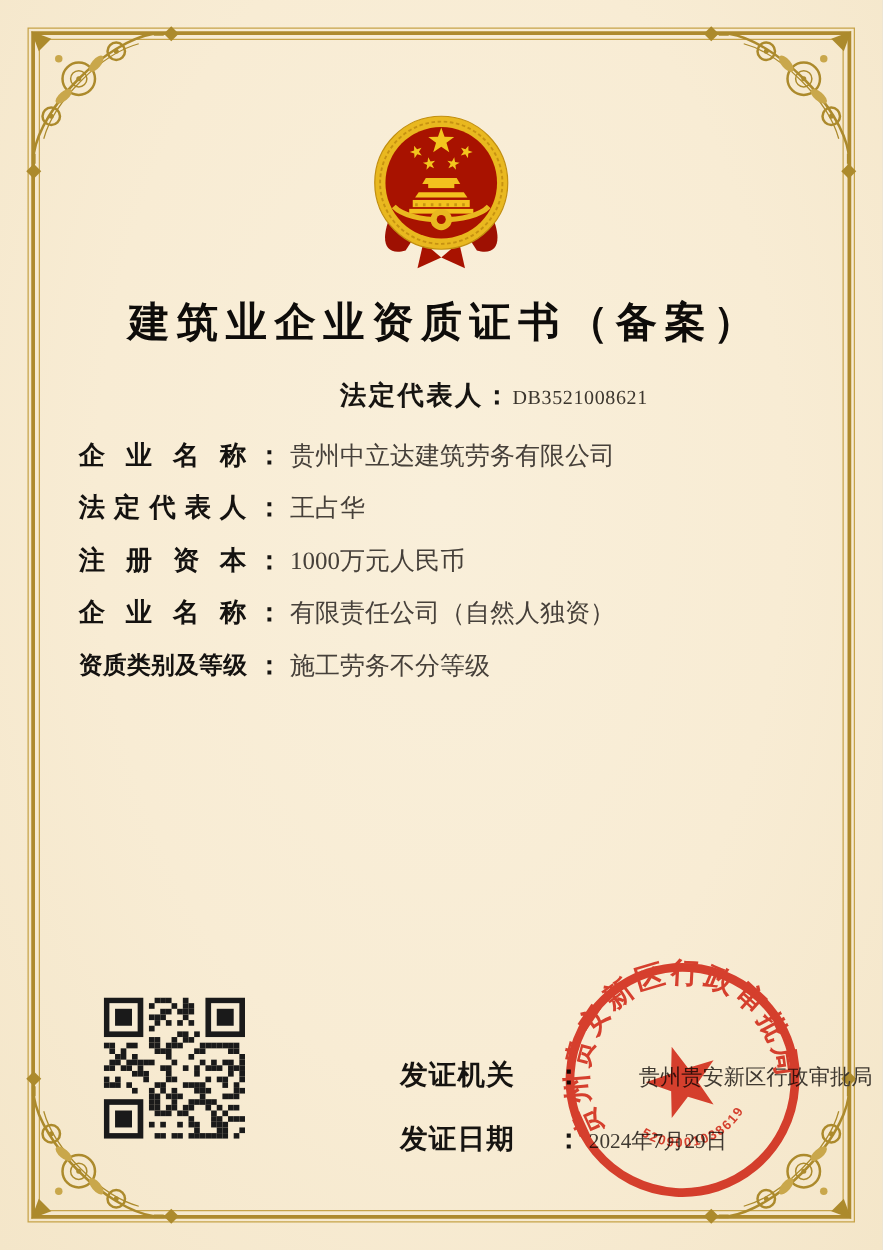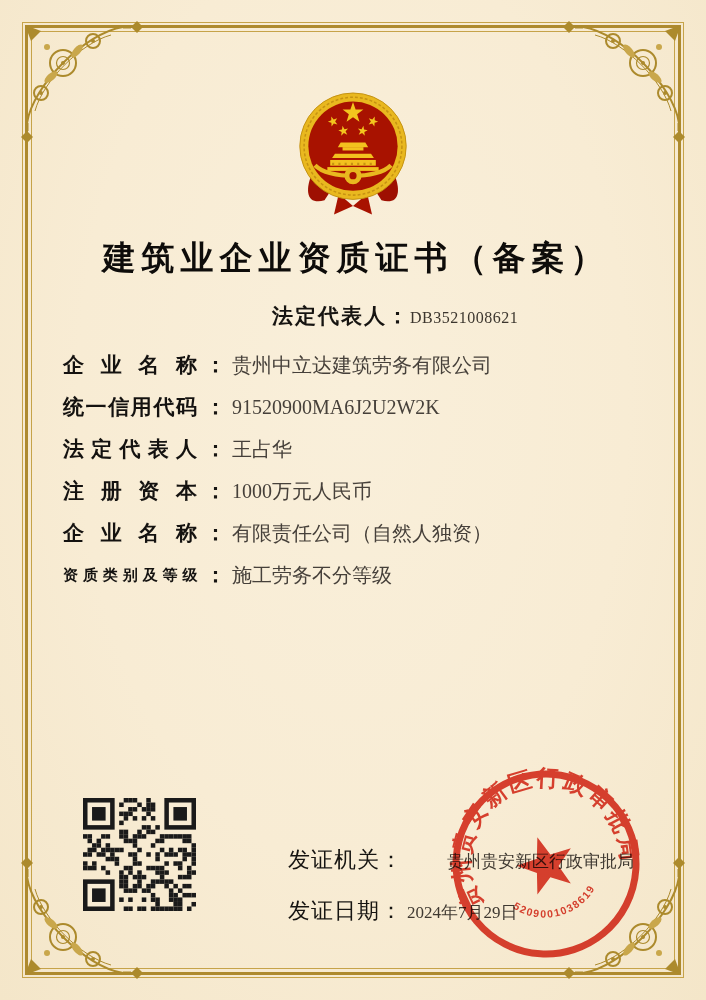--- a/index.html
+++ b/index.html
@@ -147,7 +147,6 @@
 
   <div class="fields">
     <div class="frow r1"><span class="flabel">企业名称</span><span class="fcolon">：</span><span class="fvalue">贵州中立达建筑劳务有限公司</span></div>
-    <div class="frow r2"><span class="flabel">统一信用代码</span><span class="fcolon">：</span><span class="fvalue">91520900MA6J2U2W2K</span></div>
     <div class="frow r3"><span class="flabel">法定代表人</span><span class="fcolon">：</span><span class="fvalue">王占华</span></div>
     <div class="frow r4"><span class="flabel">注册资本</span><span class="fcolon">：</span><span class="fvalue">1000万元人民币</span></div>
     <div class="frow r5"><span class="flabel">企业名称</span><span class="fcolon">：</span><span class="fvalue">有限责任公司（自然人独资）</span></div>

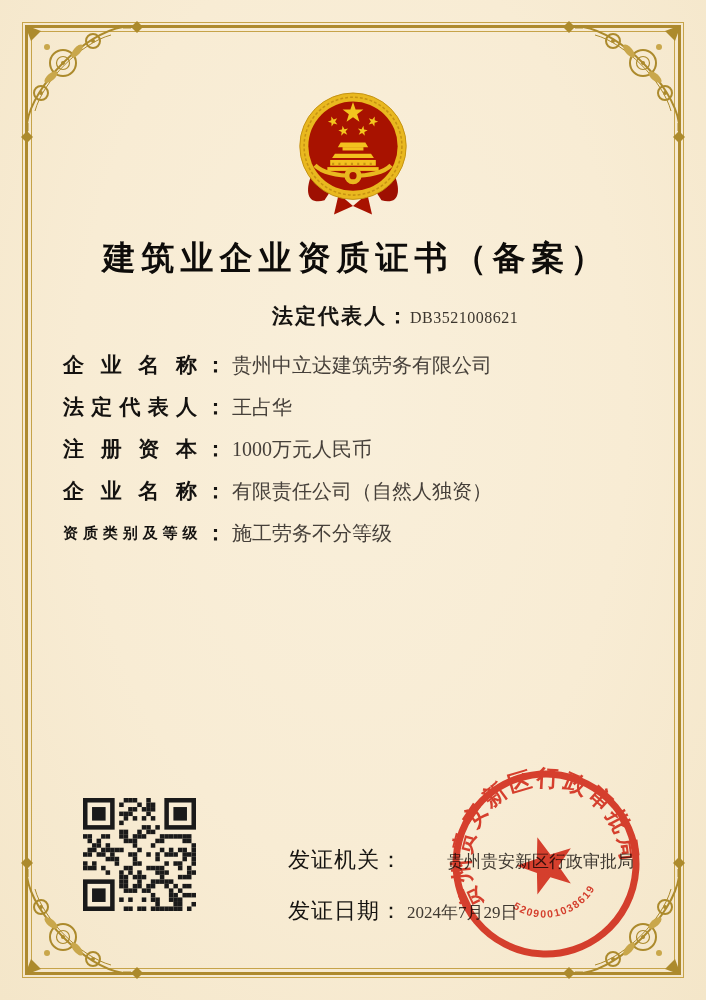--- a/index.html
+++ b/index.html
@@ -38,7 +38,7 @@
     display:inline-block;width:134px;font-size:21px;font-weight:bold;
     text-align:justify;text-align-last:justify;vertical-align:top;color:#141210;
   }
-  .frow.r8 .flabel{font-size:15px;letter-spacing:-0.5px;}
+  .frow.r8 .flabel{font-size:19px;letter-spacing:-0.5px;}
   .fcolon{font-size:21px;font-weight:bold;margin:0 6px 0 8px;vertical-align:top;}
   .fvalue{
     font-family:"Liberation Serif","DejaVu Serif",serif;font-size:20px;color:#46403a;

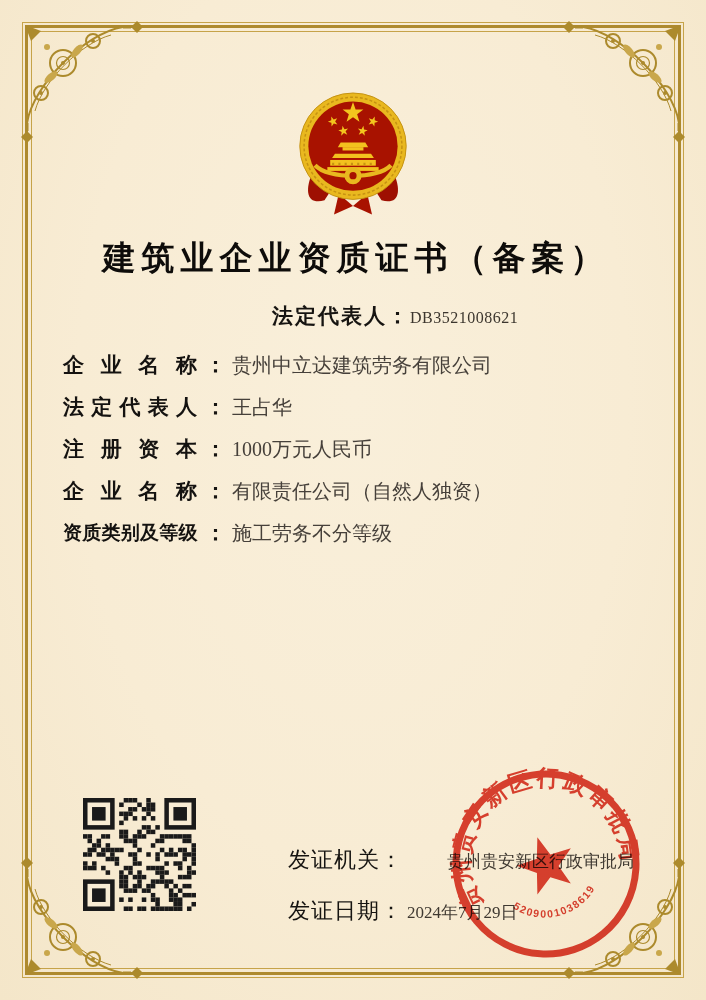--- a/index.html
+++ b/index.html
@@ -51,7 +51,7 @@
   .qr{position:absolute;left:83px;top:798px;width:113px;height:113px;}
   
   .footrow{position:absolute;white-space:nowrap;}
-  .flab{font-size:22px;font-weight:normal;letter-spacing:1px;}
+  .flab{font-size:22px;font-weight:bold;letter-spacing:1px;margin-left:32px;}
   .fval{font-family:"Liberation Serif","DejaVu Serif",serif;font-size:17px;color:#3f3931;}
   .issuer{left:288px;top:845px;}
   .issuer .fval{margin-left:44px;}

